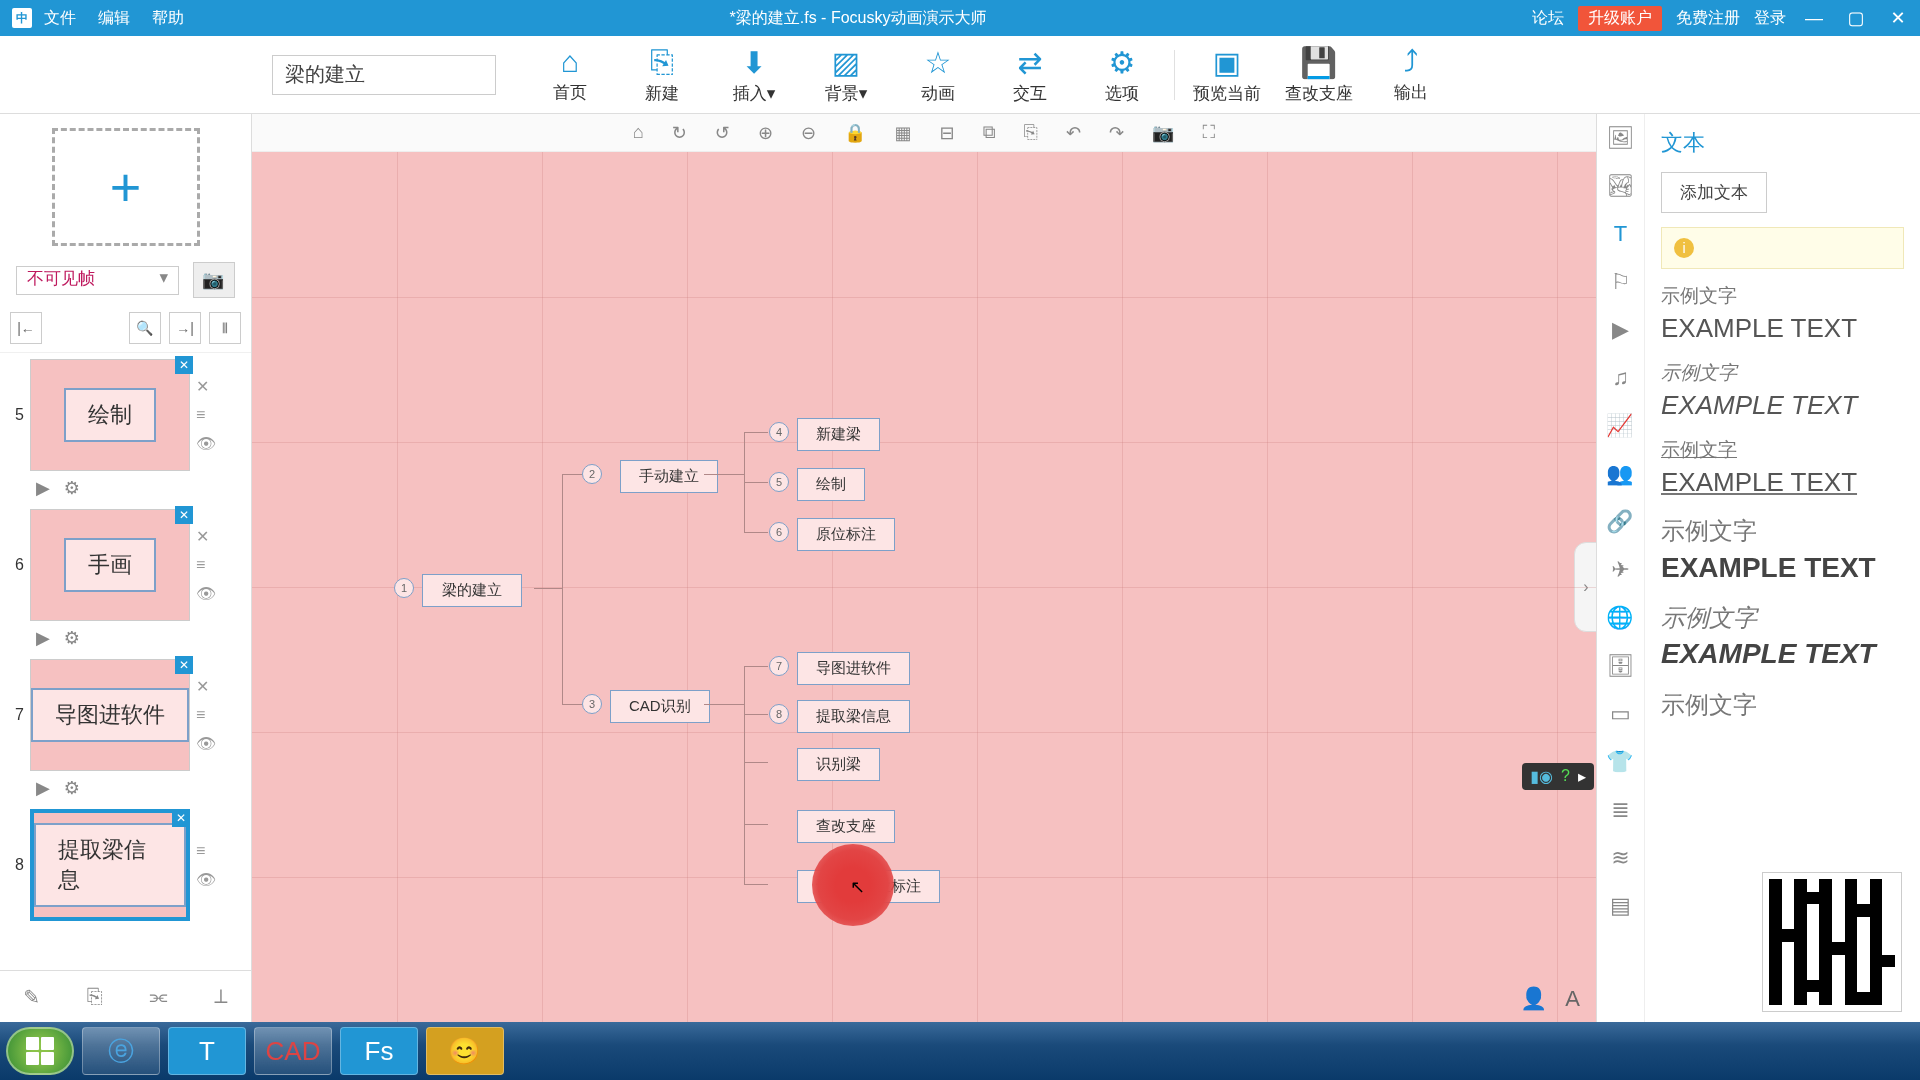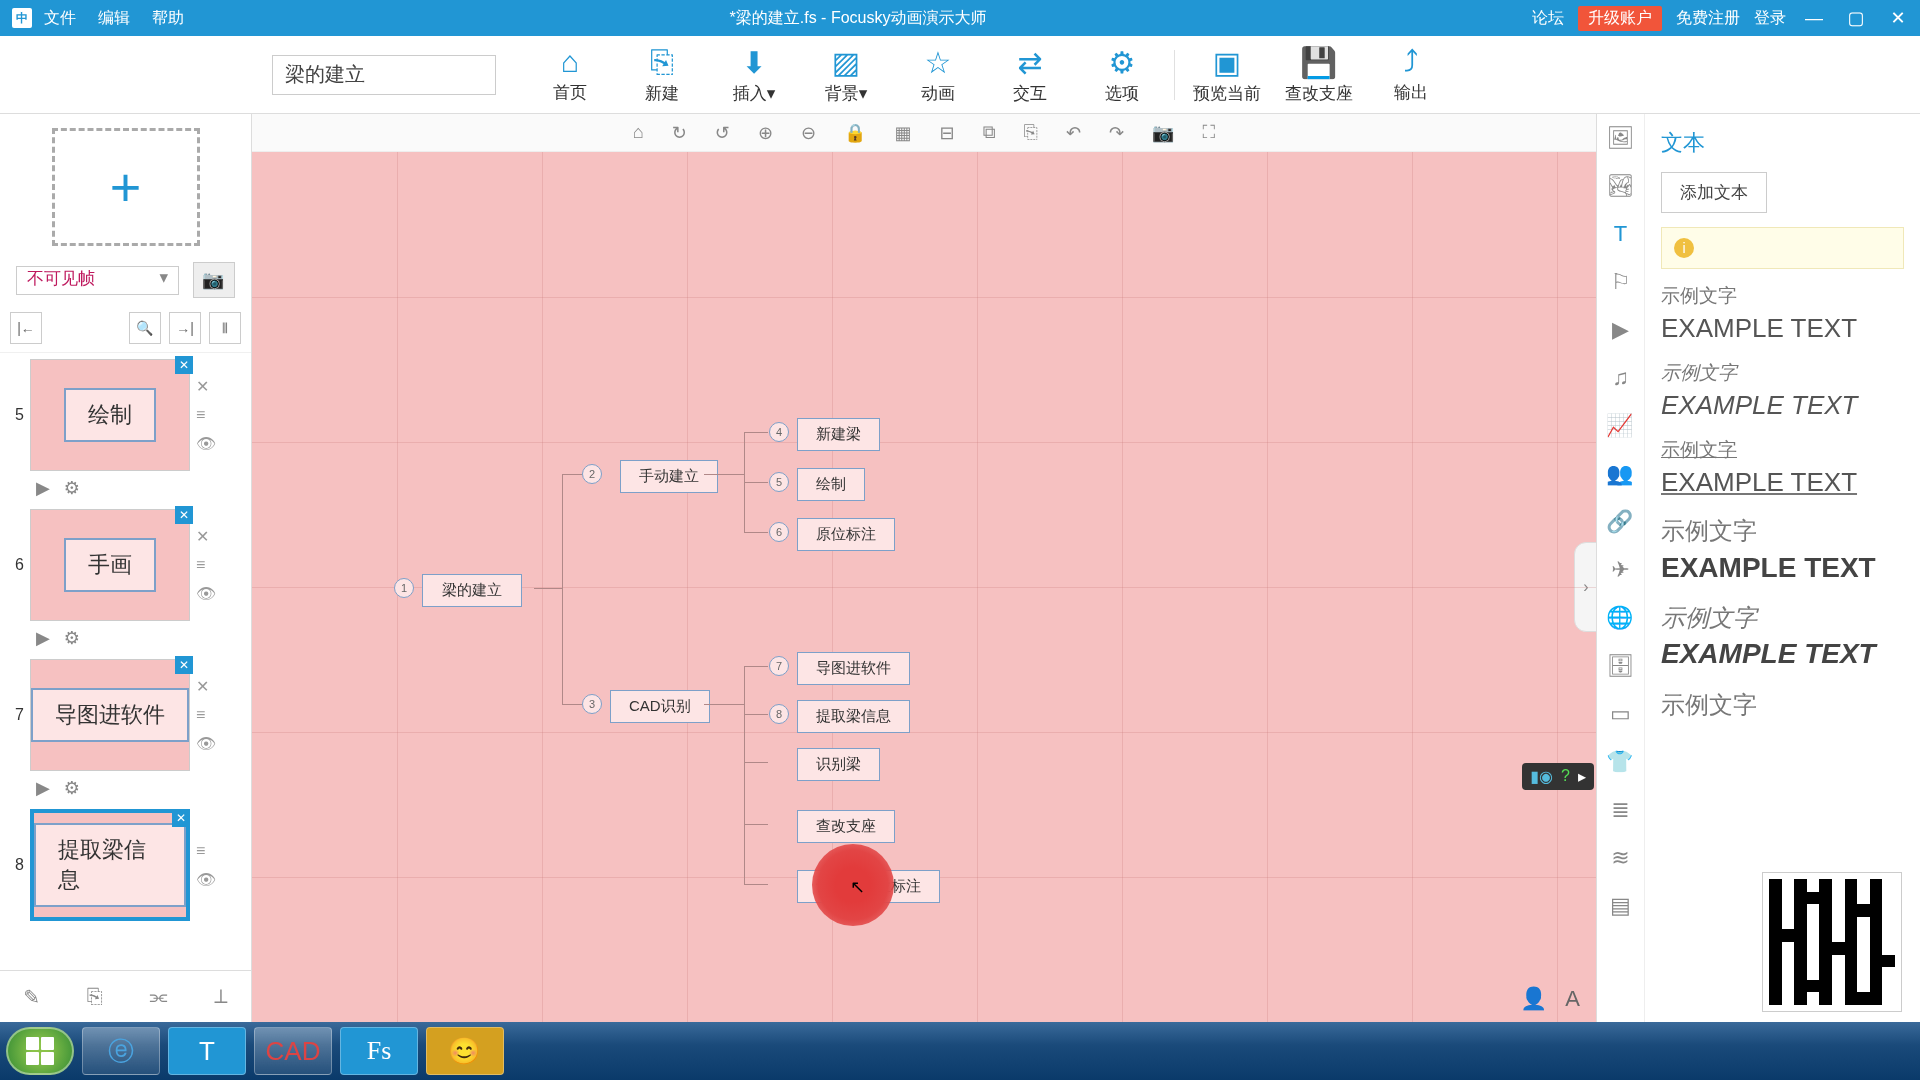--- a/index.html
+++ b/index.html
@@ -90,7 +90,7 @@
 .start-btn .flag { width: 28px; height: 28px; display: grid; grid-template: 1fr 1fr / 1fr 1fr; gap: 2px; }
 .start-btn .flag div { background: #fff; border-radius: 1px; }
 .task-item { width: 78px; height: 48px; background: linear-gradient(180deg, rgba(255,255,255,0.3), rgba(255,255,255,0.1)); border: 1px solid rgba(255,255,255,0.3); border-radius: 4px; display: flex; align-items: center; justify-content: center; font-size: 26px; cursor: pointer; margin-left: 4px; }
-.task-item.active { background: linear-gradient(180deg, rgba(255,255,255,0.5), rgba(255,255,255,0.2)); font-family: Liberation Serif, serif; }
+.task-item.active { background: linear-gradient(180deg, rgba(255,255,255,0.5), rgba(255,255,255,0.2)); }
 
 
 .qr { position: absolute; right: 18px; bottom: 68px; width: 140px; height: 140px; background: #fff; border: 1px solid #ccc; display: grid; grid-template: repeat(10,1fr) / repeat(10,1fr); padding: 6px; }

